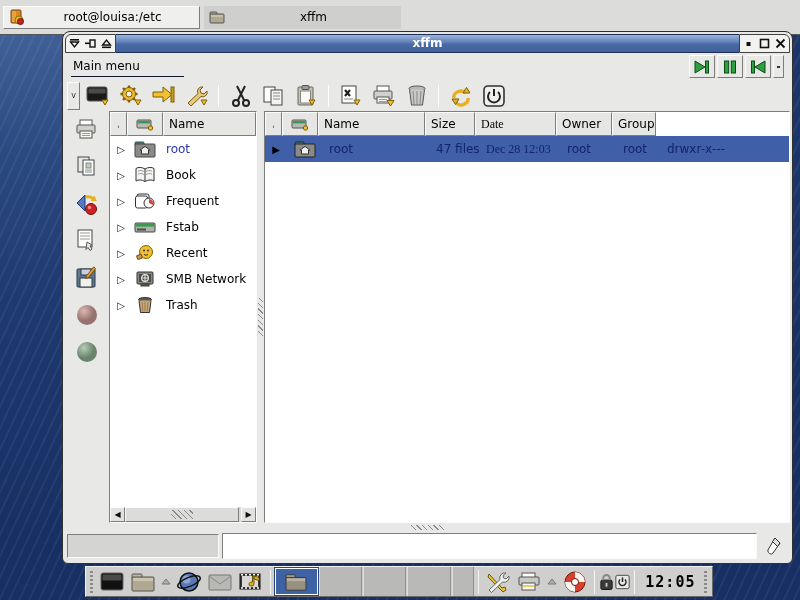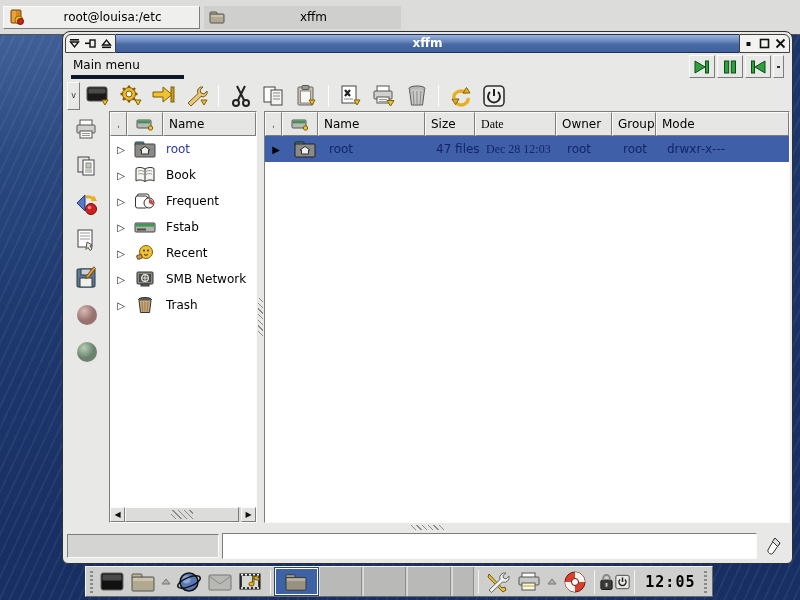--- a/index.html
+++ b/index.html
@@ -37,7 +37,7 @@
   .wmglyph { width:11px; height:11px; display:inline-block; }
 
   #menubar { height:27px; display:flex; align-items:center; padding:0 6px; }
-  #main-menu { border-bottom:4px solid #0f172a; padding:3px 44px 3px 2px; cursor:default; }
+  #main-menu { border-bottom:1px solid #0f172a; padding:3px 44px 3px 2px; cursor:default; }
   #menubar .spacer { flex:1; }
   .mediabtn { width:26px; height:23px; background:#e8e8e6; display:flex; align-items:center; justify-content:center; margin-left:2px; }
   .mediabtn.thin { width:11px; }

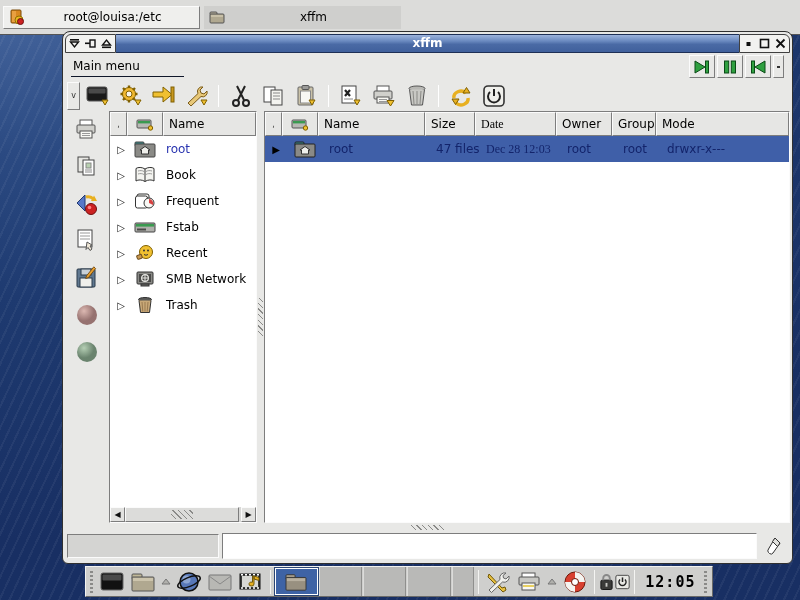--- a/index.html
+++ b/index.html
@@ -479,7 +479,6 @@
         <div class="hdr-cell c-date">Date</div>
         <div class="hdr-cell c-owner">Owner</div>
         <div class="hdr-cell c-group">Group</div>
-        <div class="hdr-cell c-mode">Mode</div>
       </div>
       <div class="rows">
         <div class="row sel">

